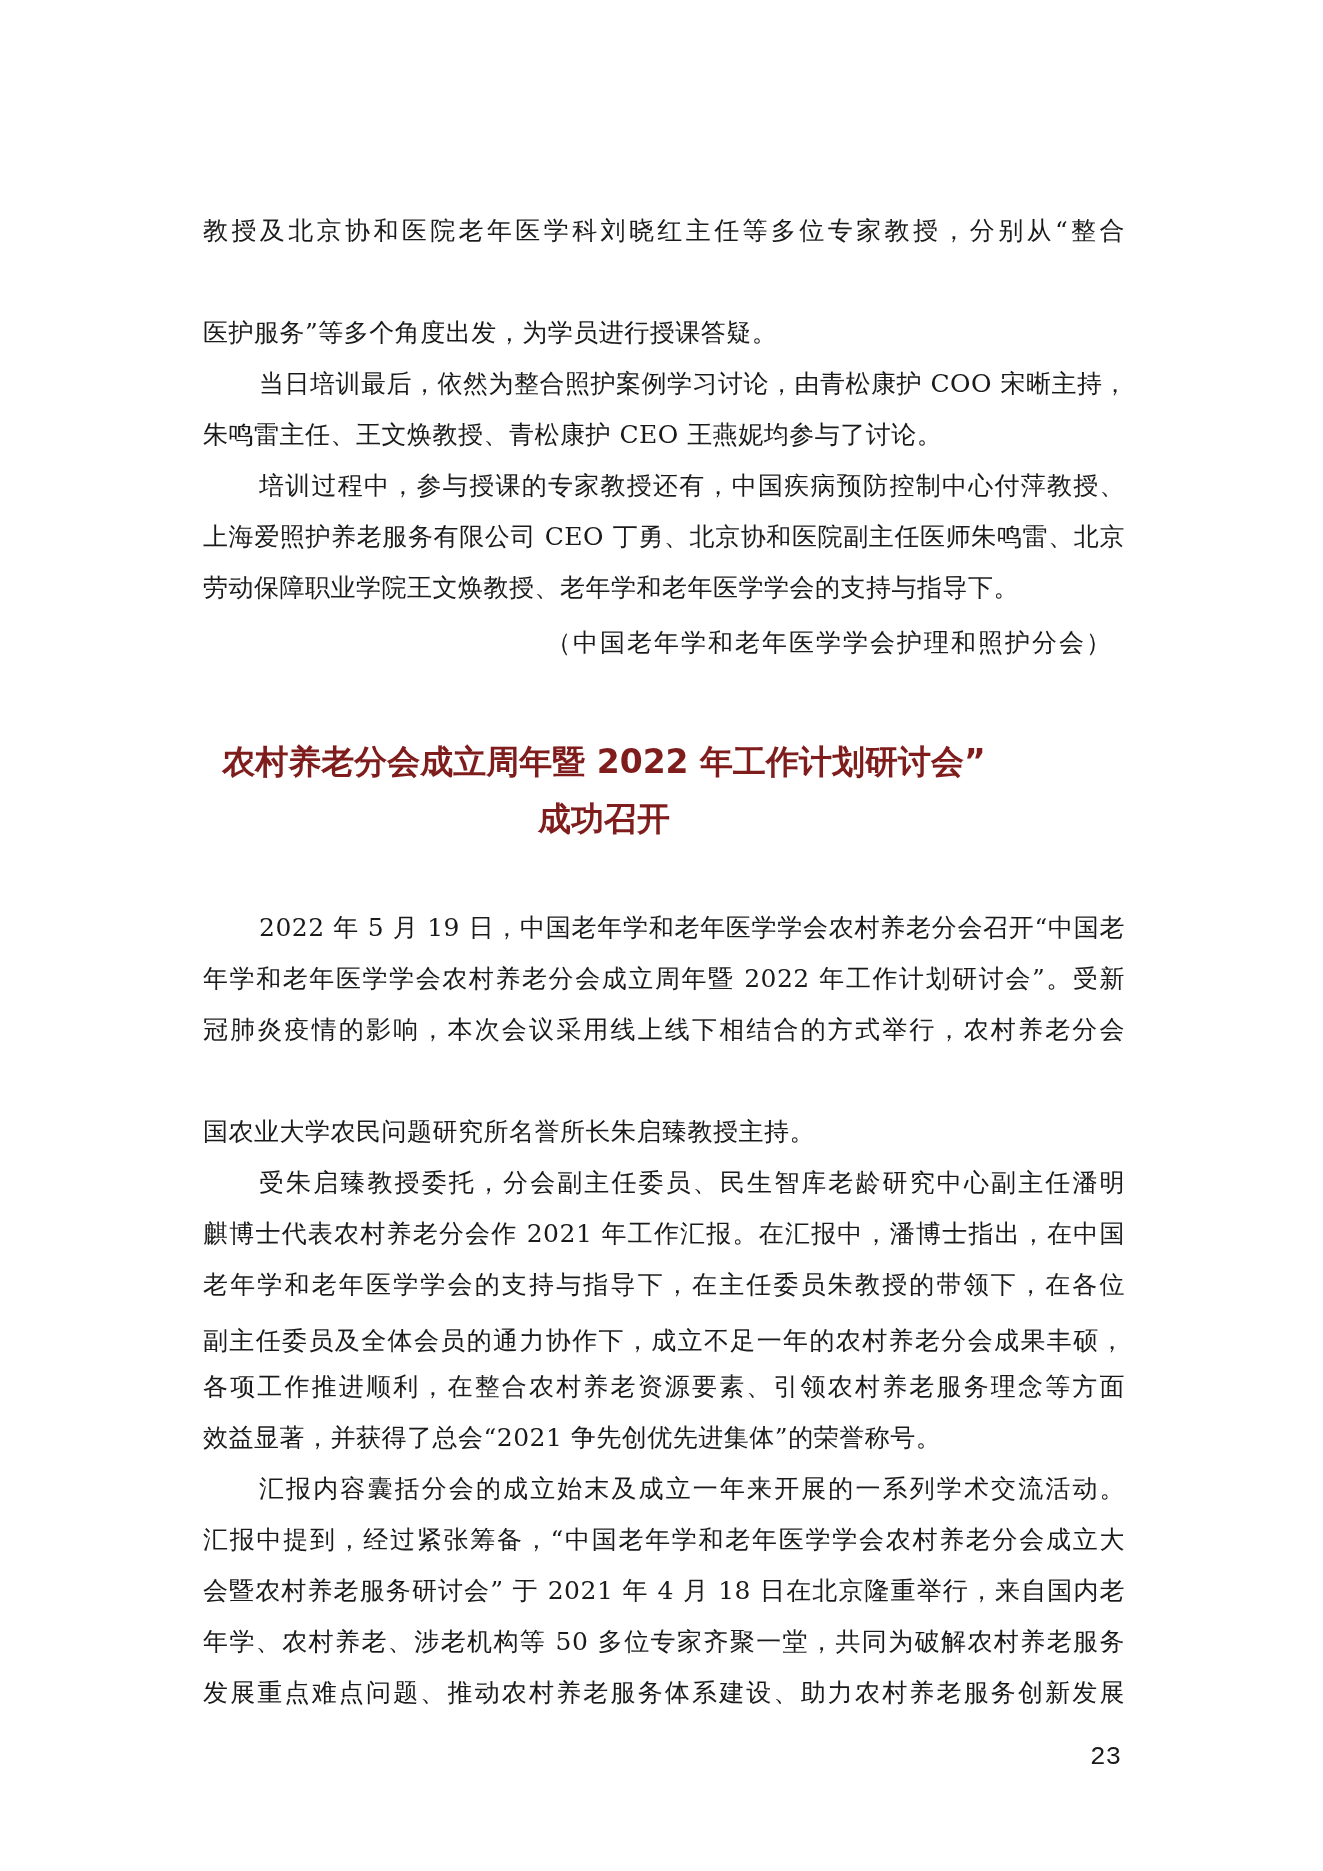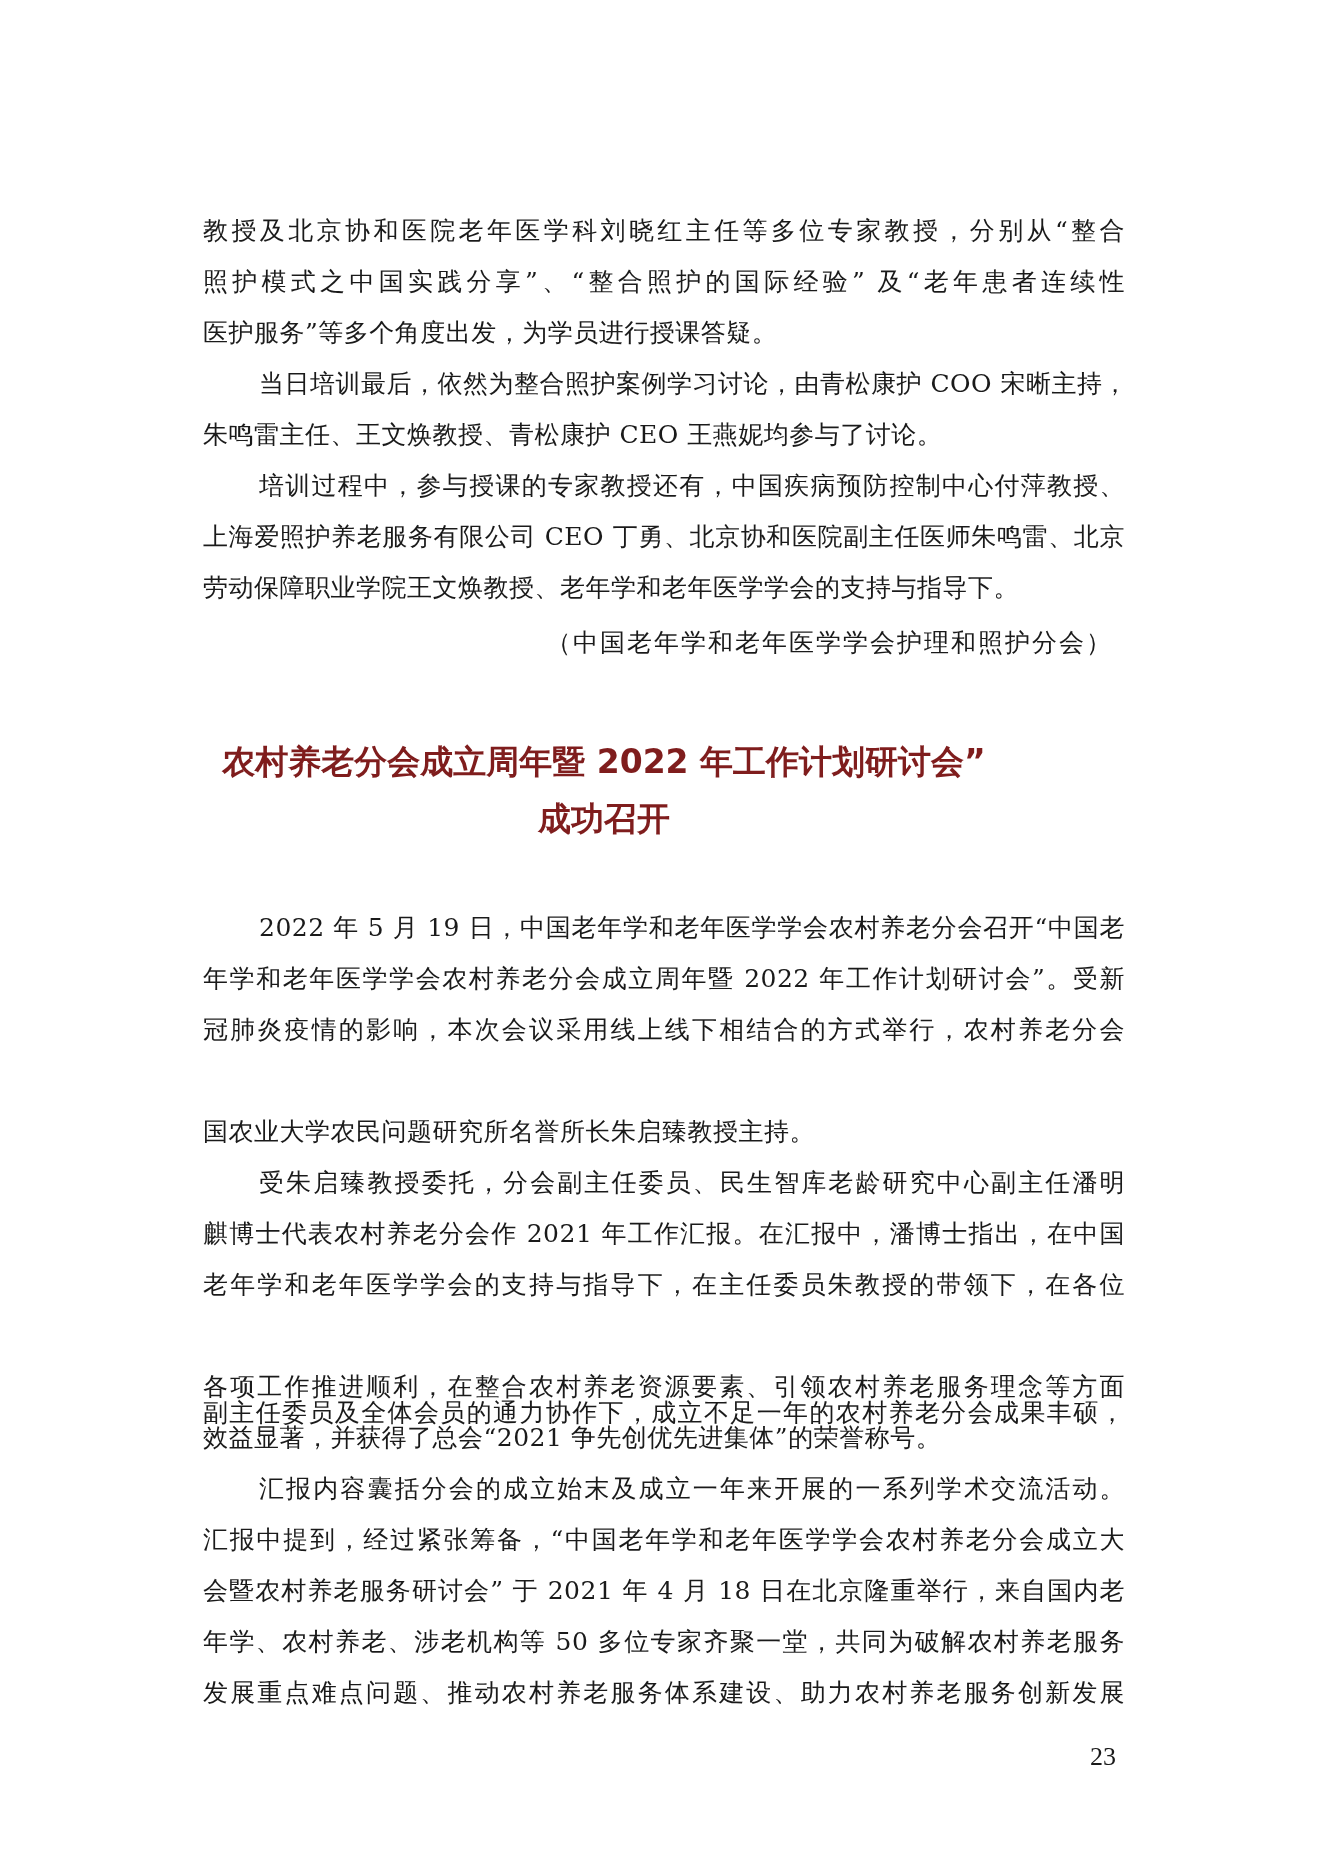--- a/index.html
+++ b/index.html
@@ -21,7 +21,6 @@
 <div class="page">
 
   <div class="line" style="top:186px">教授及北京协和医院老年医学科刘晓红主任等多位专家教授，分别从“整合</div>
-  <div class="line" style="top:237px">照护模式之中国实践分享”、“整合照护的国际经验” 及“老年患者连续性</div>
   <div class="line last" style="top:288px">医护服务”等多个角度出发，为学员进行授课答疑。</div>
 
   <div class="line indent" style="top:339px">当日培训最后，依然为整合照护案例学习讨论，由青松康护 COO 宋晰主持，</div>

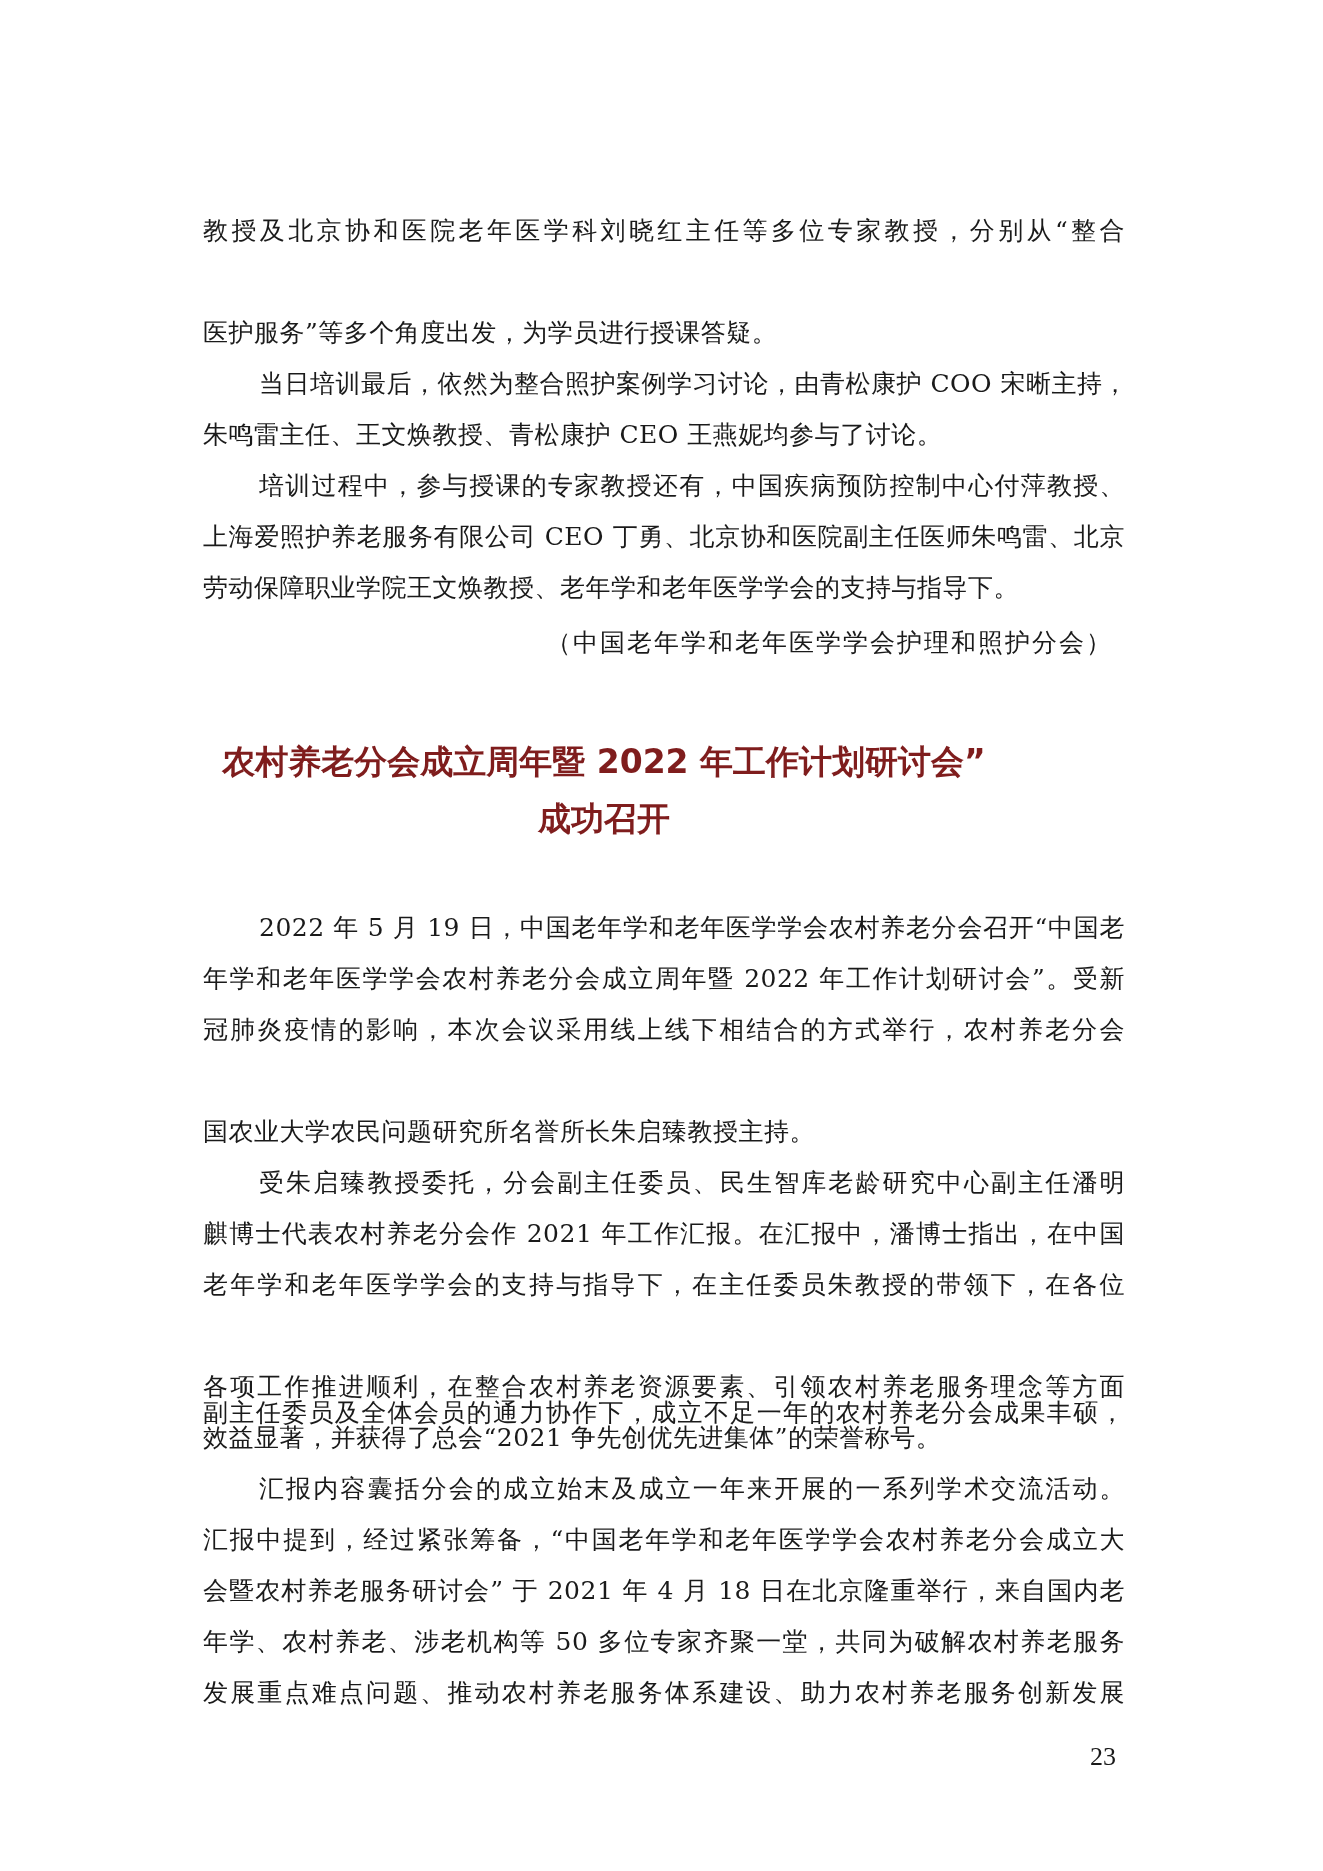--- a/index.html
+++ b/index.html
@@ -43,7 +43,7 @@
   <div class="line indent" style="top:1138px">受朱启臻教授委托，分会副主任委员、民生智库老龄研究中心副主任潘明</div>
   <div class="line" style="top:1189px">麒博士代表农村养老分会作 2021 年工作汇报。在汇报中，潘博士指出，在中国</div>
   <div class="line" style="top:1240px">老年学和老年医学学会的支持与指导下，在主任委员朱教授的带领下，在各位</div>
-  <div class="line" style="top:1368px">副主任委员及全体会员的通力协作下，成立不足一年的农村养老分会成果丰硕，</div>
+  <div class="line" style="top:1296px">副主任委员及全体会员的通力协作下，成立不足一年的农村养老分会成果丰硕，</div>
   <div class="line" style="top:1342px">各项工作推进顺利，在整合农村养老资源要素、引领农村养老服务理念等方面</div>
   <div class="line last" style="top:1393px">效益显著，并获得了总会“2021 争先创优先进集体”的荣誉称号。</div>
 

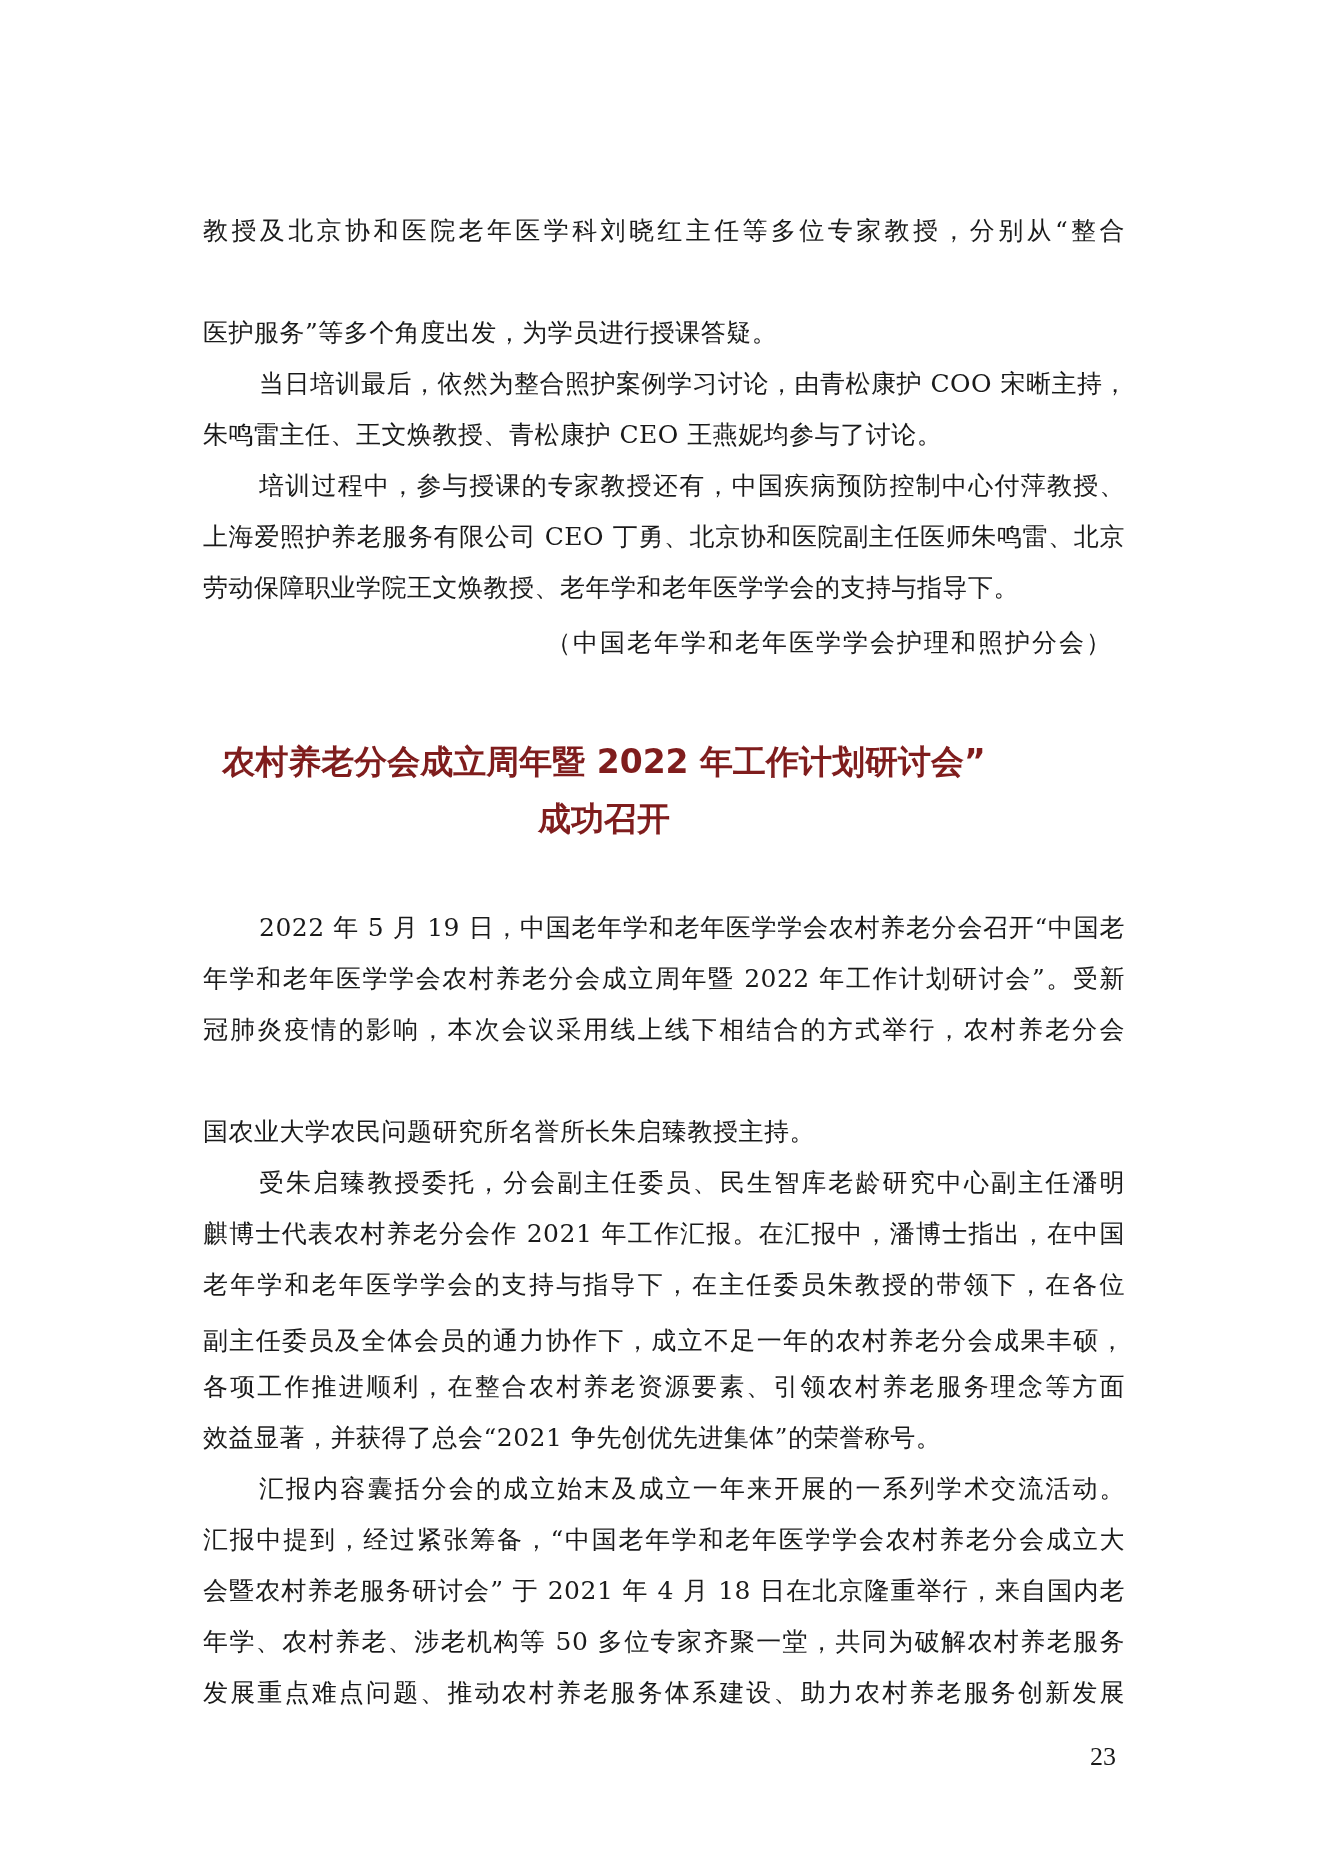--- a/index.html
+++ b/index.html
@@ -13,7 +13,7 @@
     .source { position: absolute; right: 210px; font-size: 25px; line-height: 34px; white-space: nowrap; letter-spacing: 2px; margin-top: 32px; }
     .title { position: absolute; left: 0; width: 1208px; text-align: center; font-family: "DejaVu Sans", "Liberation Sans", sans-serif;
              font-weight: bold; font-size: 33px; line-height: 44px; color: #7f1d1d; }
-    .pagenum { position: absolute; left: 1090px; top: 1742px; font-family: Liberation Serif, serif; font-size: 26px; }
+    .pagenum { position: absolute; left: 1090px; top: 1742px; font-family: Liberation Mono, monospace; font-size: 26px; }
   </style>
 </head>
 <body>

